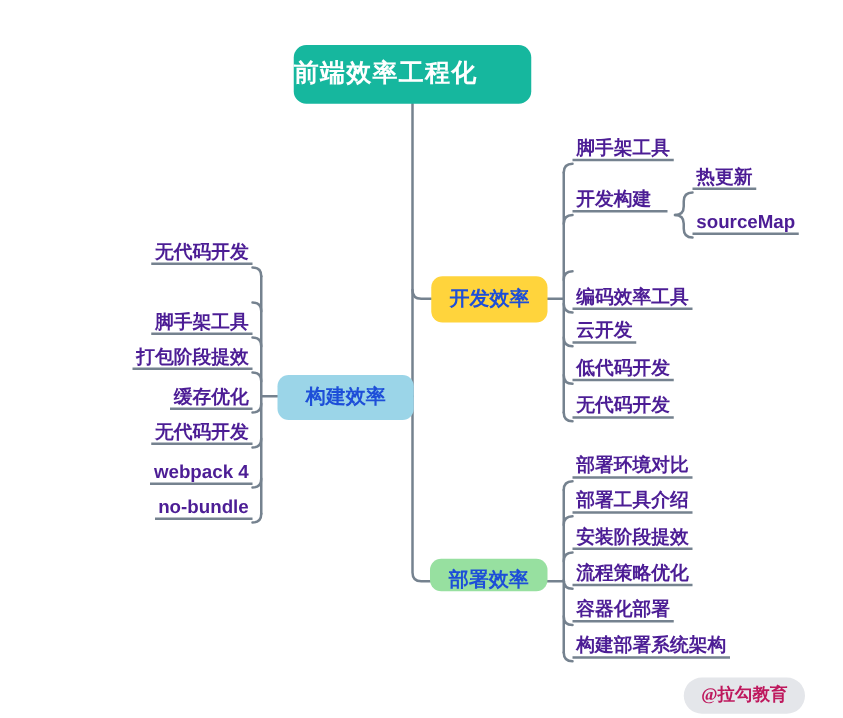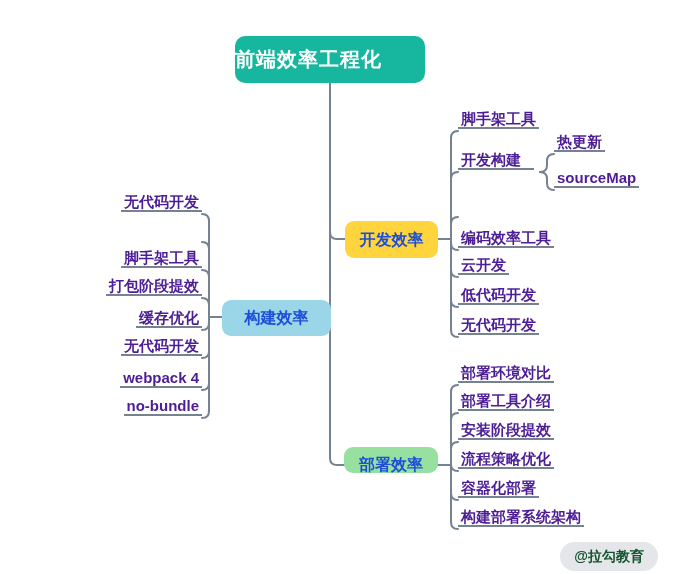--- a/index.html
+++ b/index.html
@@ -53,14 +53,15 @@
   .leaf-fixedw{ width:76px; }
   .watermark{
     position:absolute;
-    right:16px;top:542px;
+    right:30px;top:542px;
     height:29px;line-height:29px;
     padding:0 14px;
     border-radius:15px;
     background:#e4e6ea;
-    color:#14532d;
+    color:#be185d;
     font-size:14px;
     font-weight:bold;
+    font-family:Liberation Serif, serif;
   }
 </style>
 </head>

